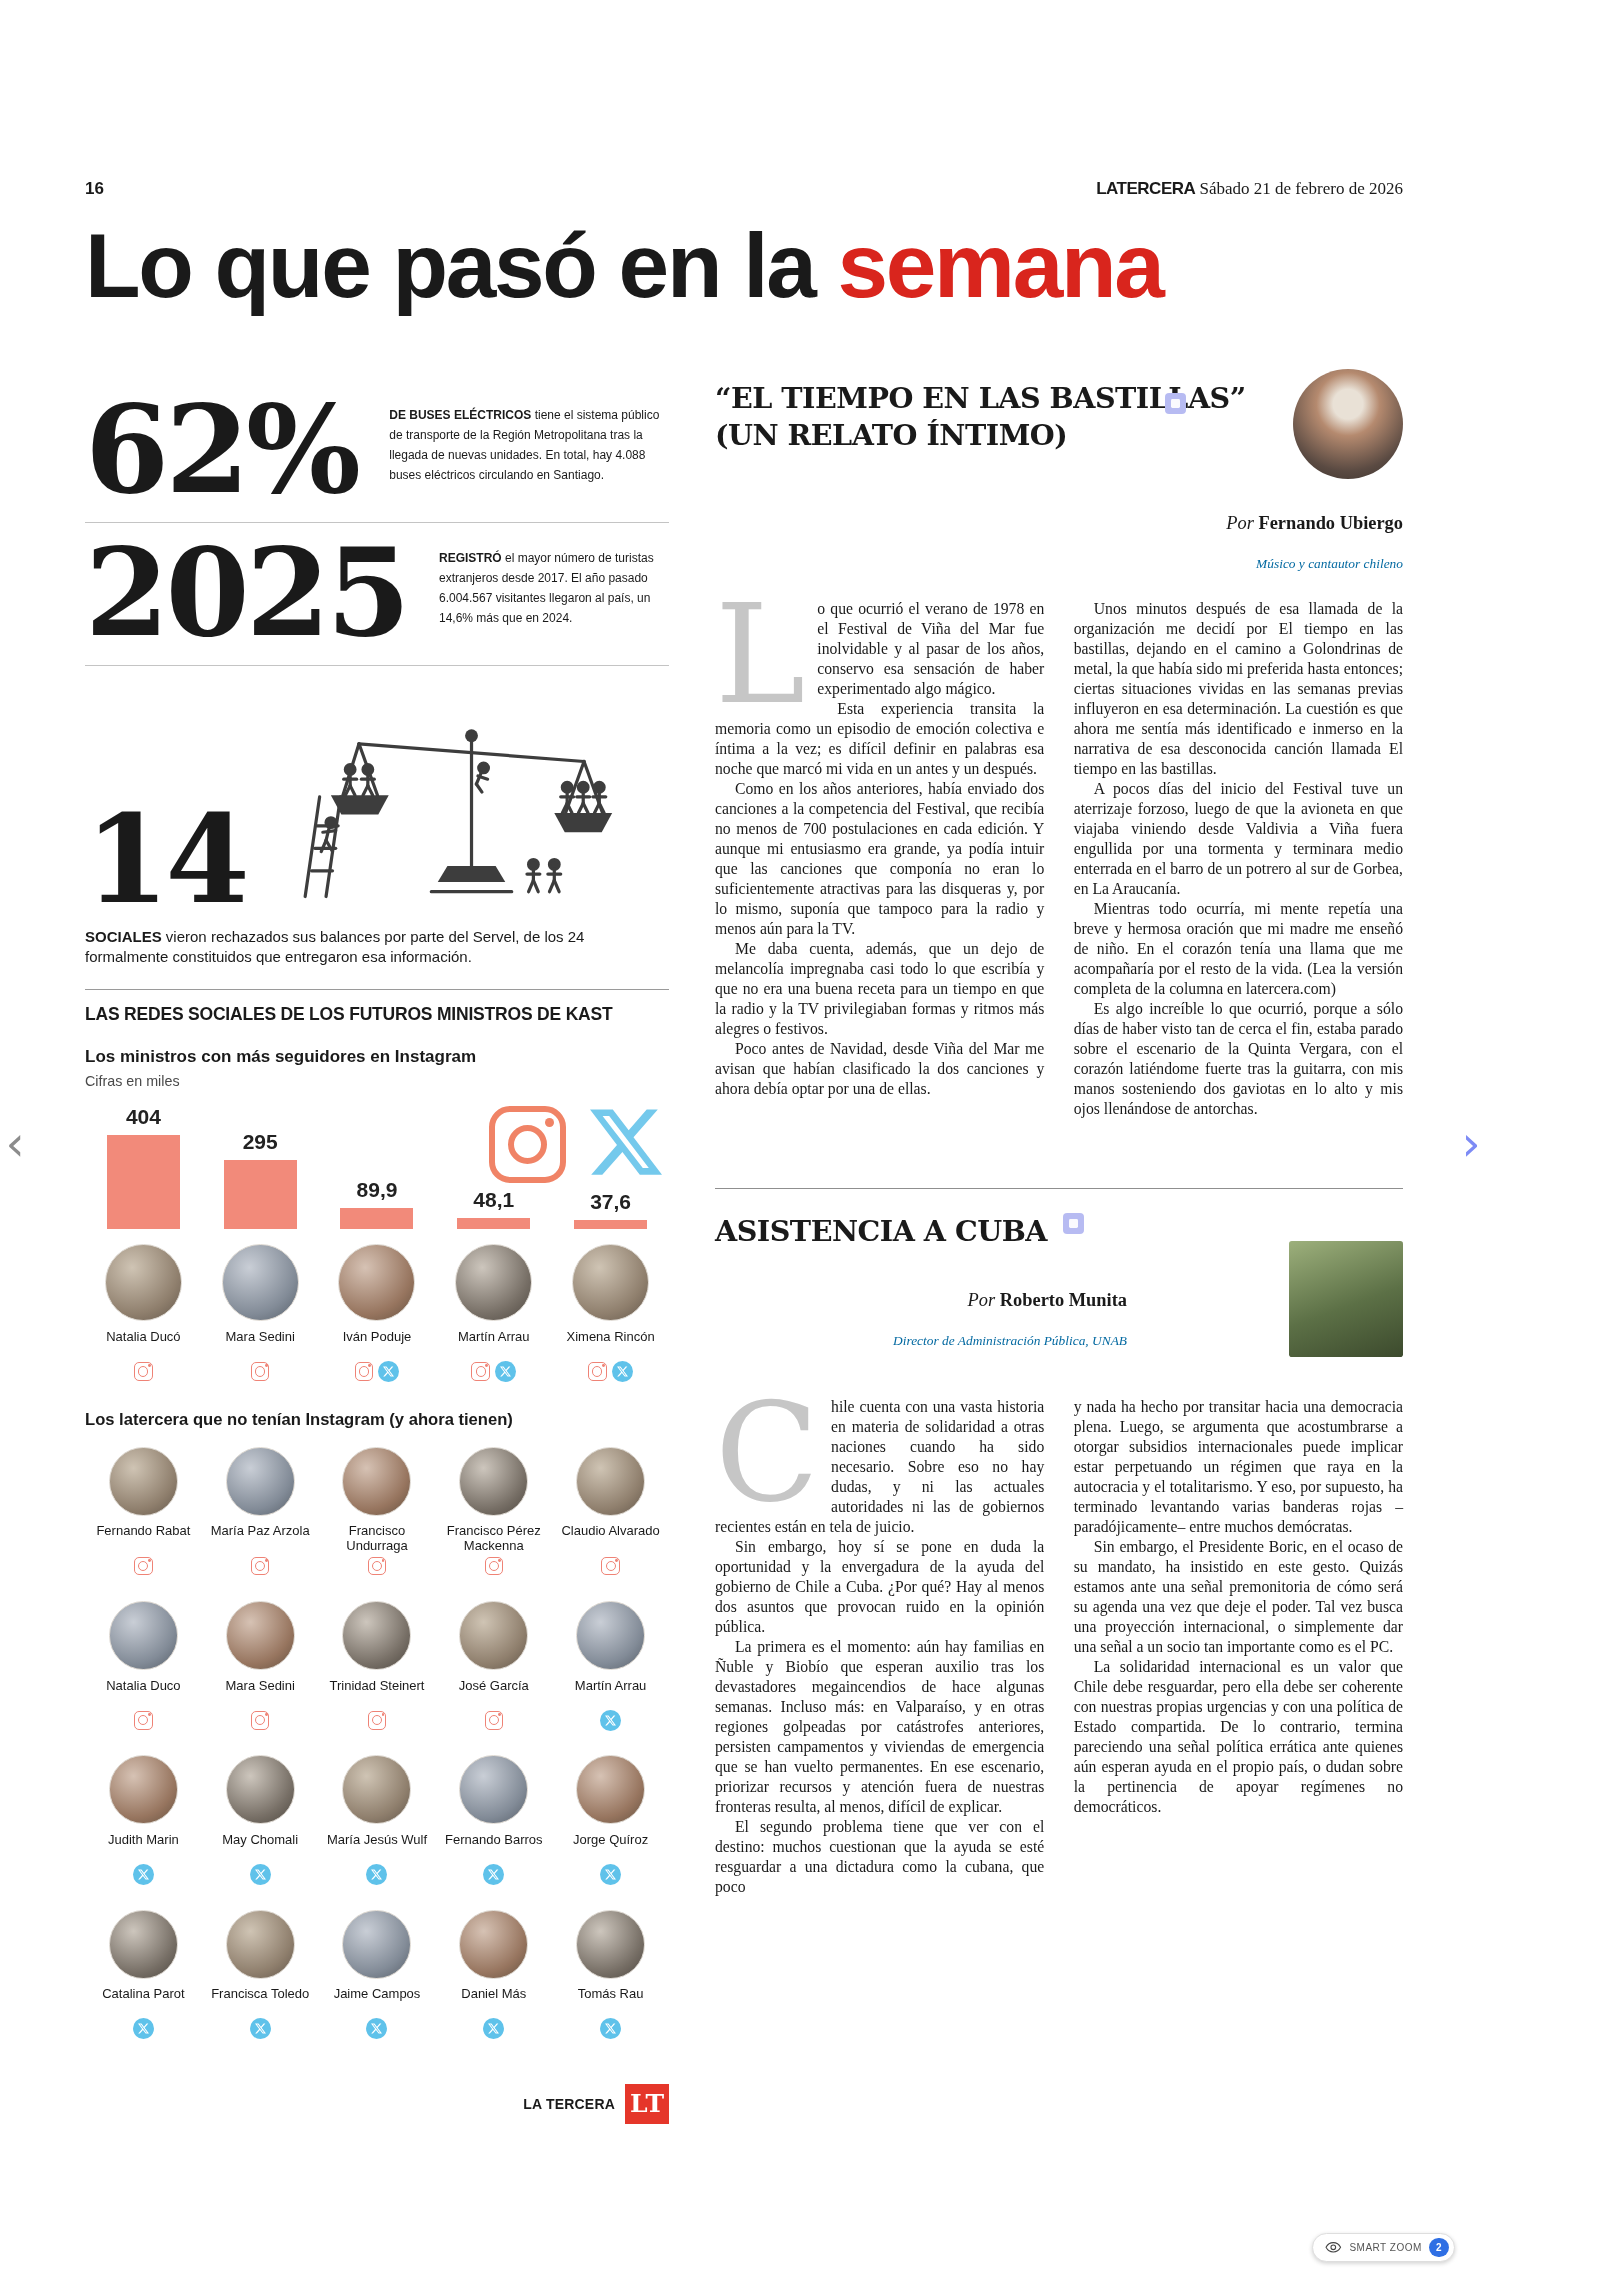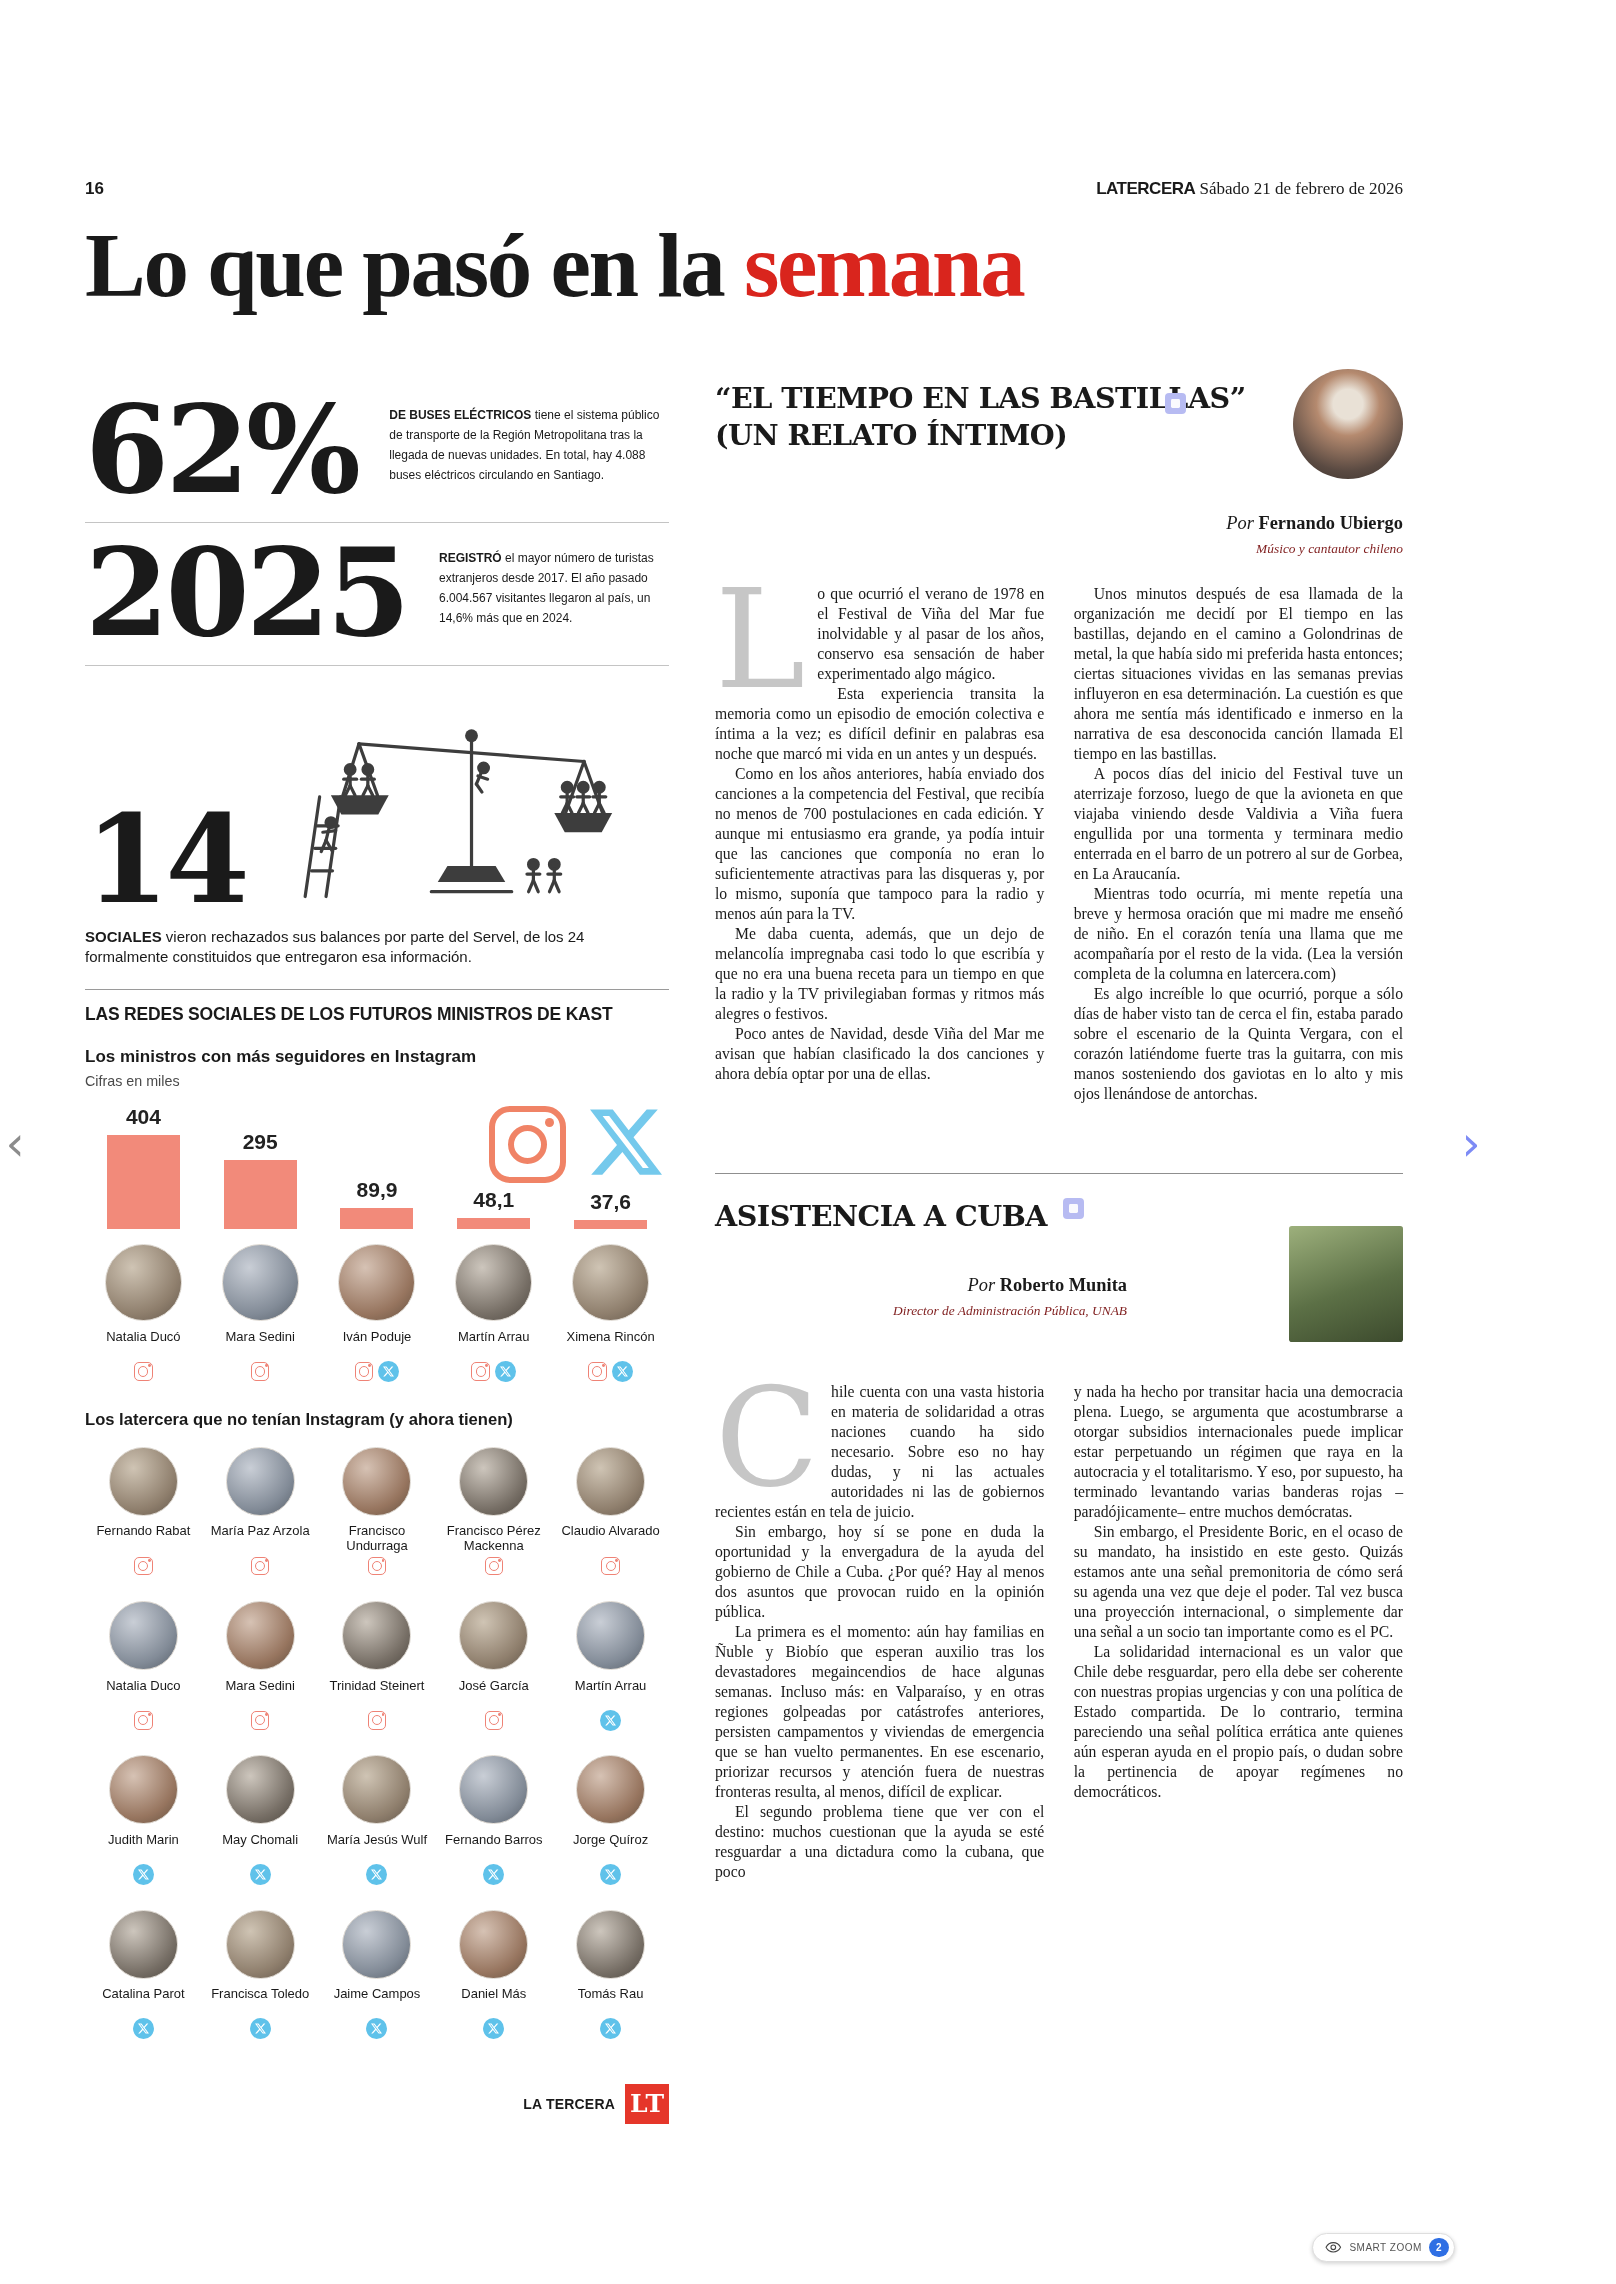--- a/index.html
+++ b/index.html
@@ -15,7 +15,7 @@
   .dateline .brand{font-family:"Liberation Sans",sans-serif;font-weight:700;letter-spacing:-0.5px;}
 
   
-  .headline{padding:220px 85px 0;font-family:Liberation Serif, serif;font-weight:700;
+  .headline{padding:220px 85px 0;font-family:Liberation Sans, sans-serif;font-weight:700;
             font-size:91px;line-height:1;letter-spacing:-2.3px;}
   .headline .red{color:#d9251d;}
 

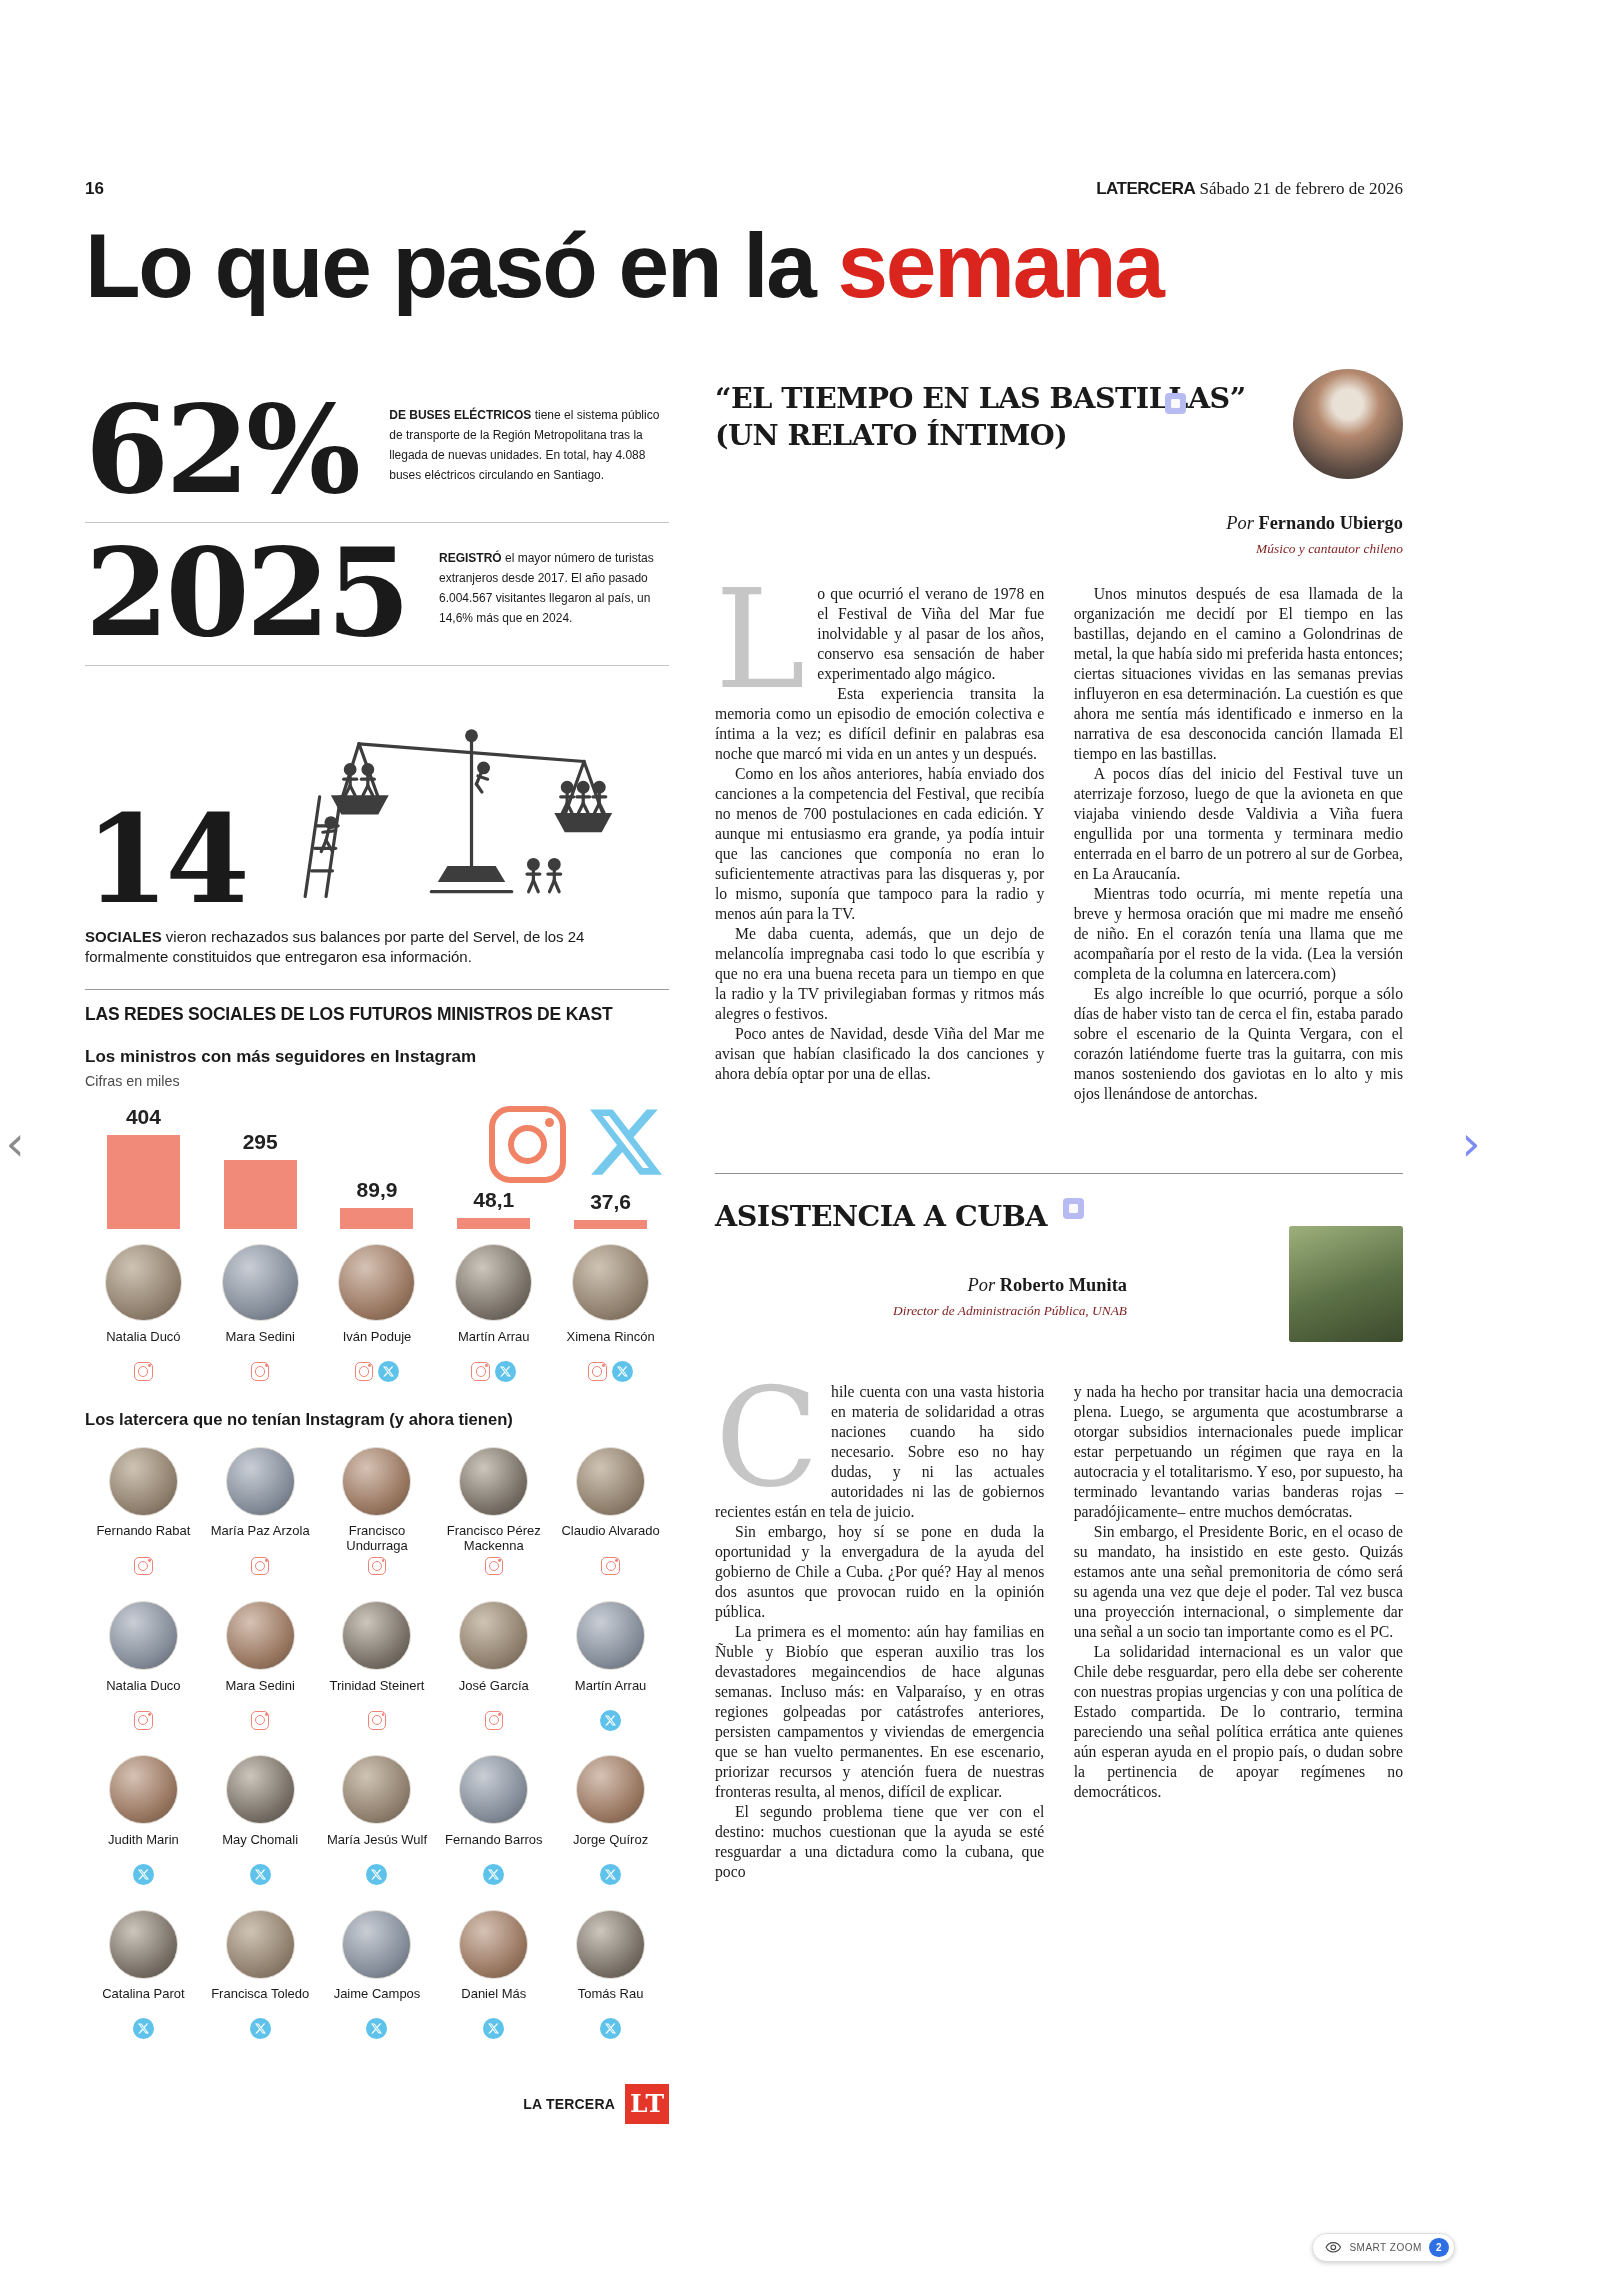--- a/index.html
+++ b/index.html
@@ -96,7 +96,7 @@
   .byline{text-align:right;margin-top:15.7px;font-size:18.4px;}
   .by-pre{font-style:italic;}
   .by-name{font-weight:700;}
-  .by-role{font-size:13.4px;font-style:italic;margin-top:7px;color:#7f1d1d;}
+  .by-role{font-size:13.4px;font-style:italic;margin-top:22px;color:#0369a1;}
   .art-body{display:flex;gap:29.5px;margin-top:27px;}
   .bcol{flex:1;min-width:0;font-size:15.7px;line-height:20px;text-align:justify;
         -webkit-hyphens:auto;hyphens:auto;}

